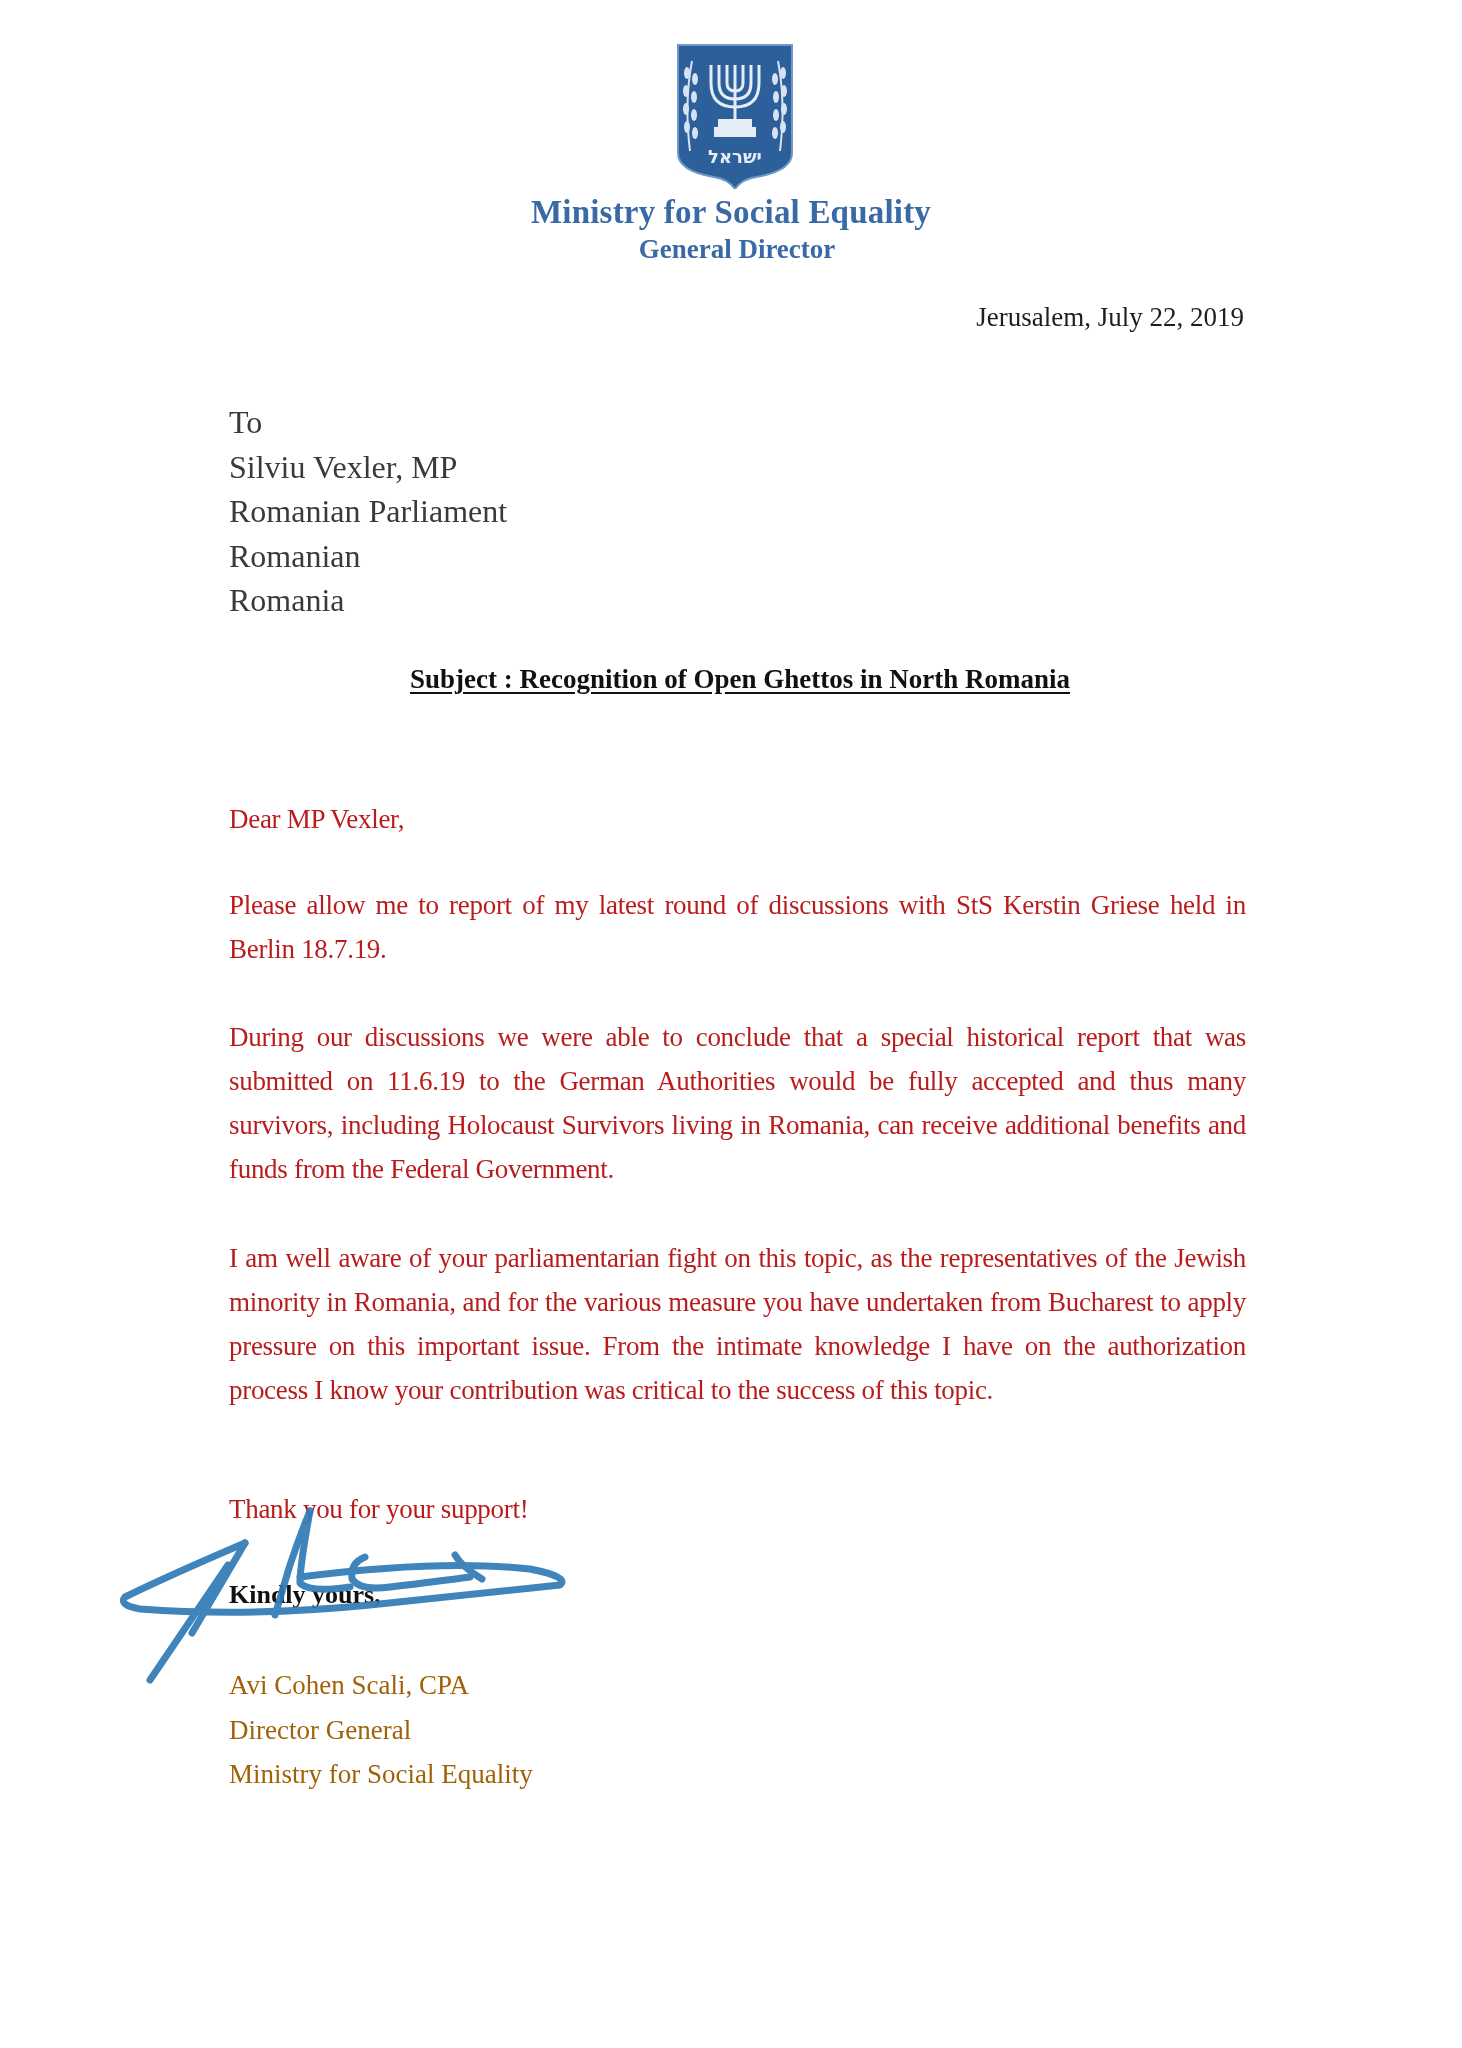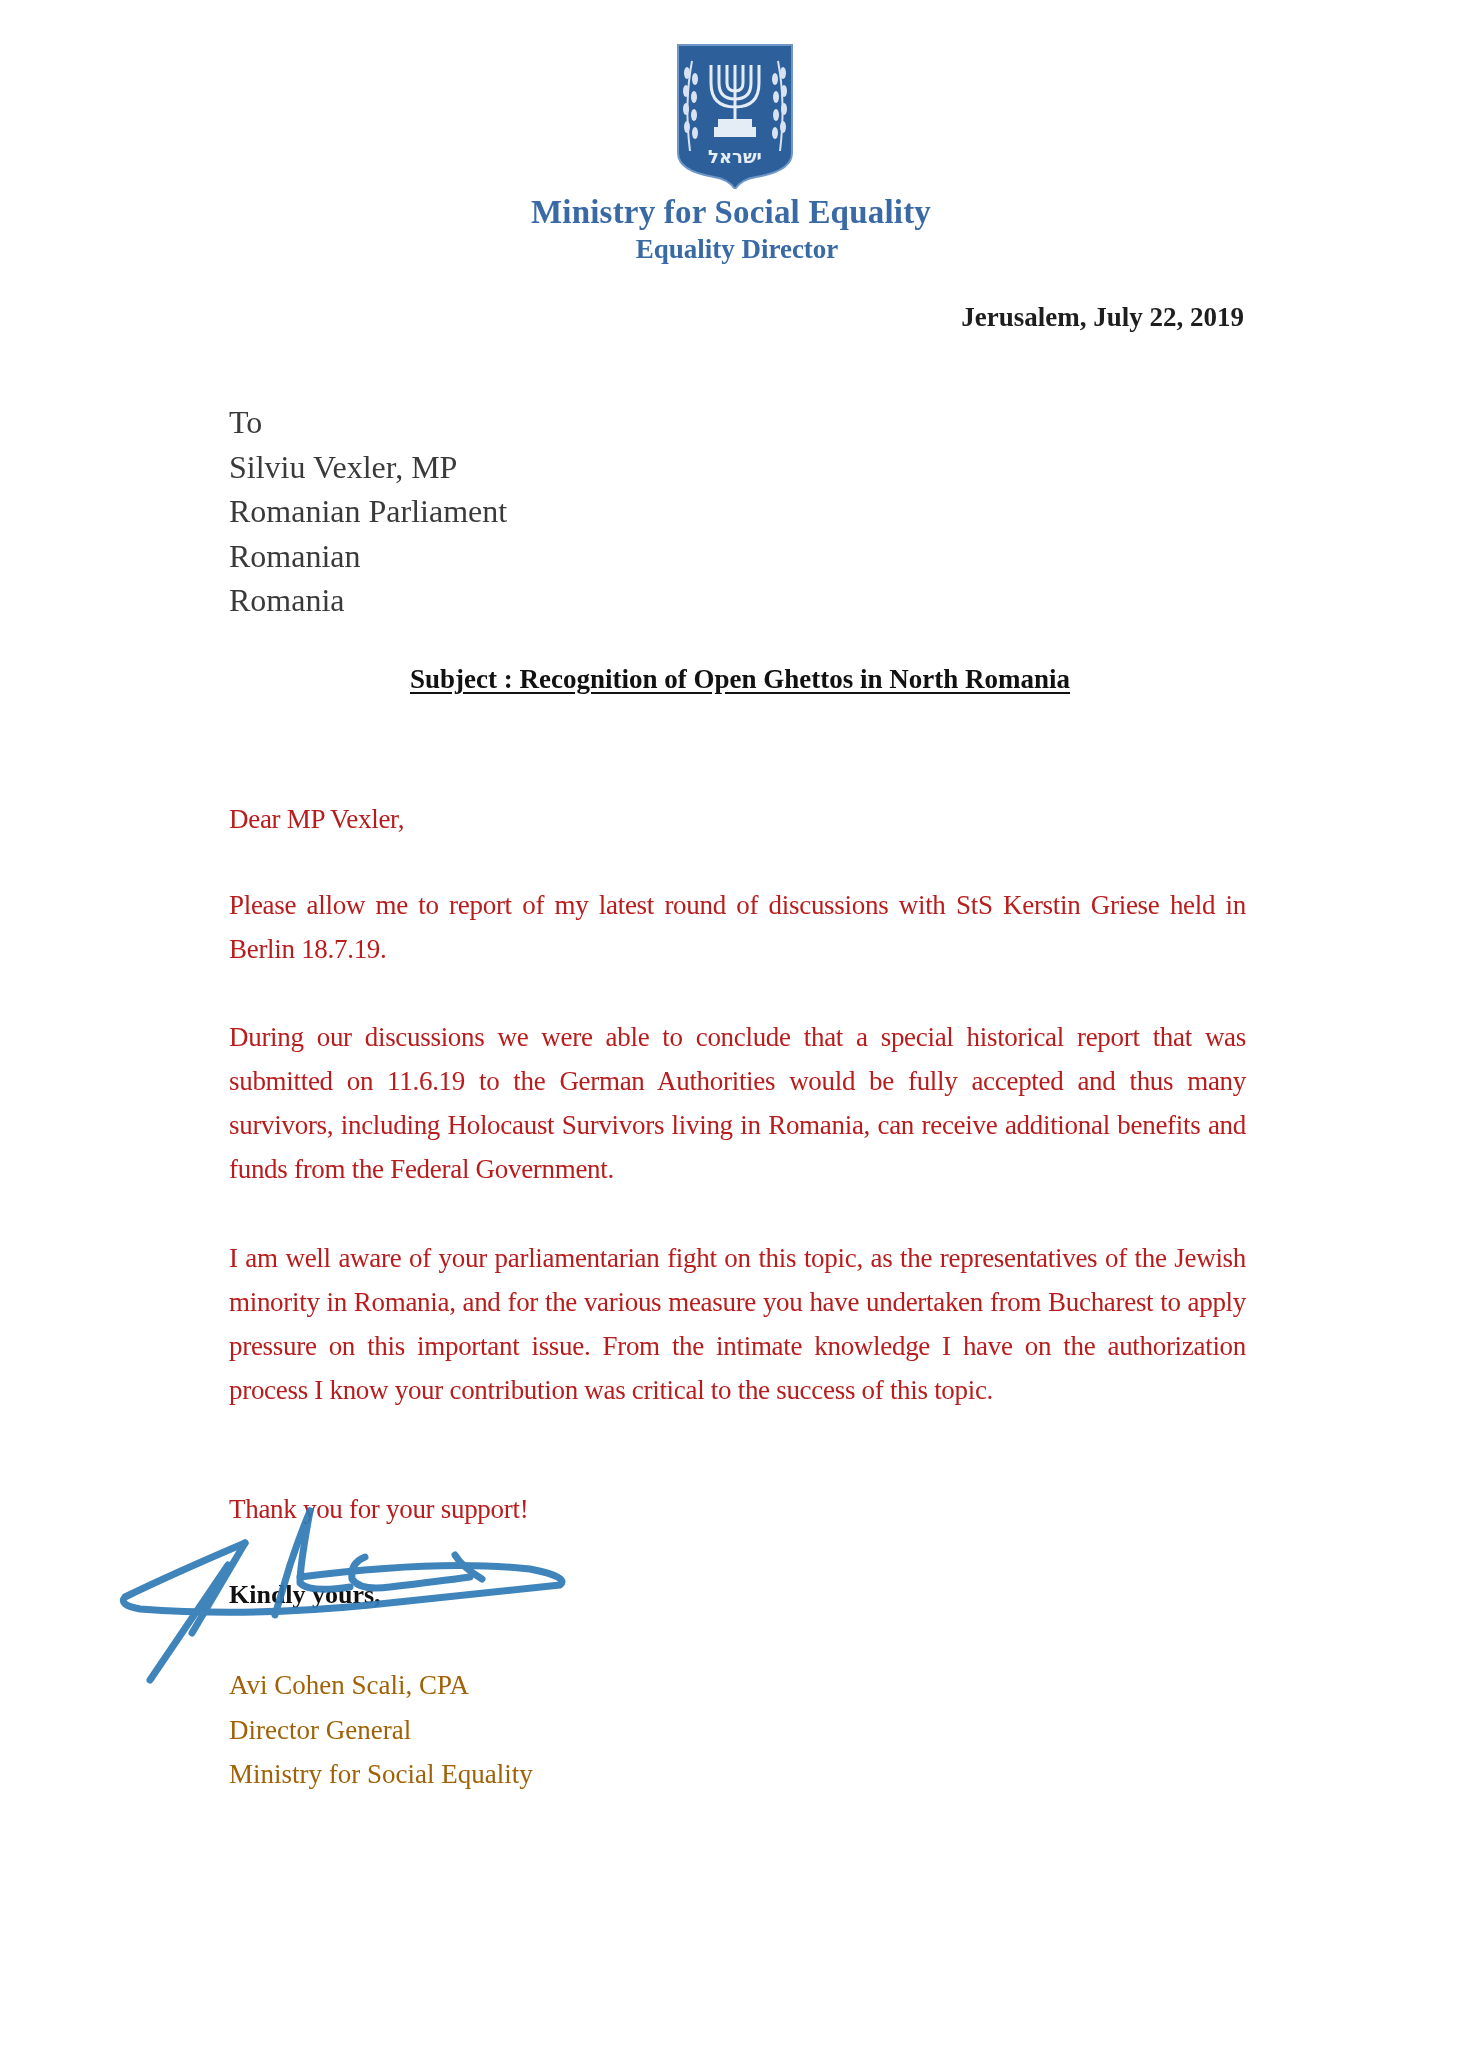--- a/index.html
+++ b/index.html
@@ -77,7 +77,7 @@
 </svg>
 
 <div id="ministry-title" class="abs">Ministry for Social Equality</div>
-<div id="ministry-sub" class="abs">Equality Director</div>
+<div id="ministry-sub" class="abs">General Director</div>
 
 <div id="date-line" class="abs">Jerusalem, July 22, 2019</div>
 

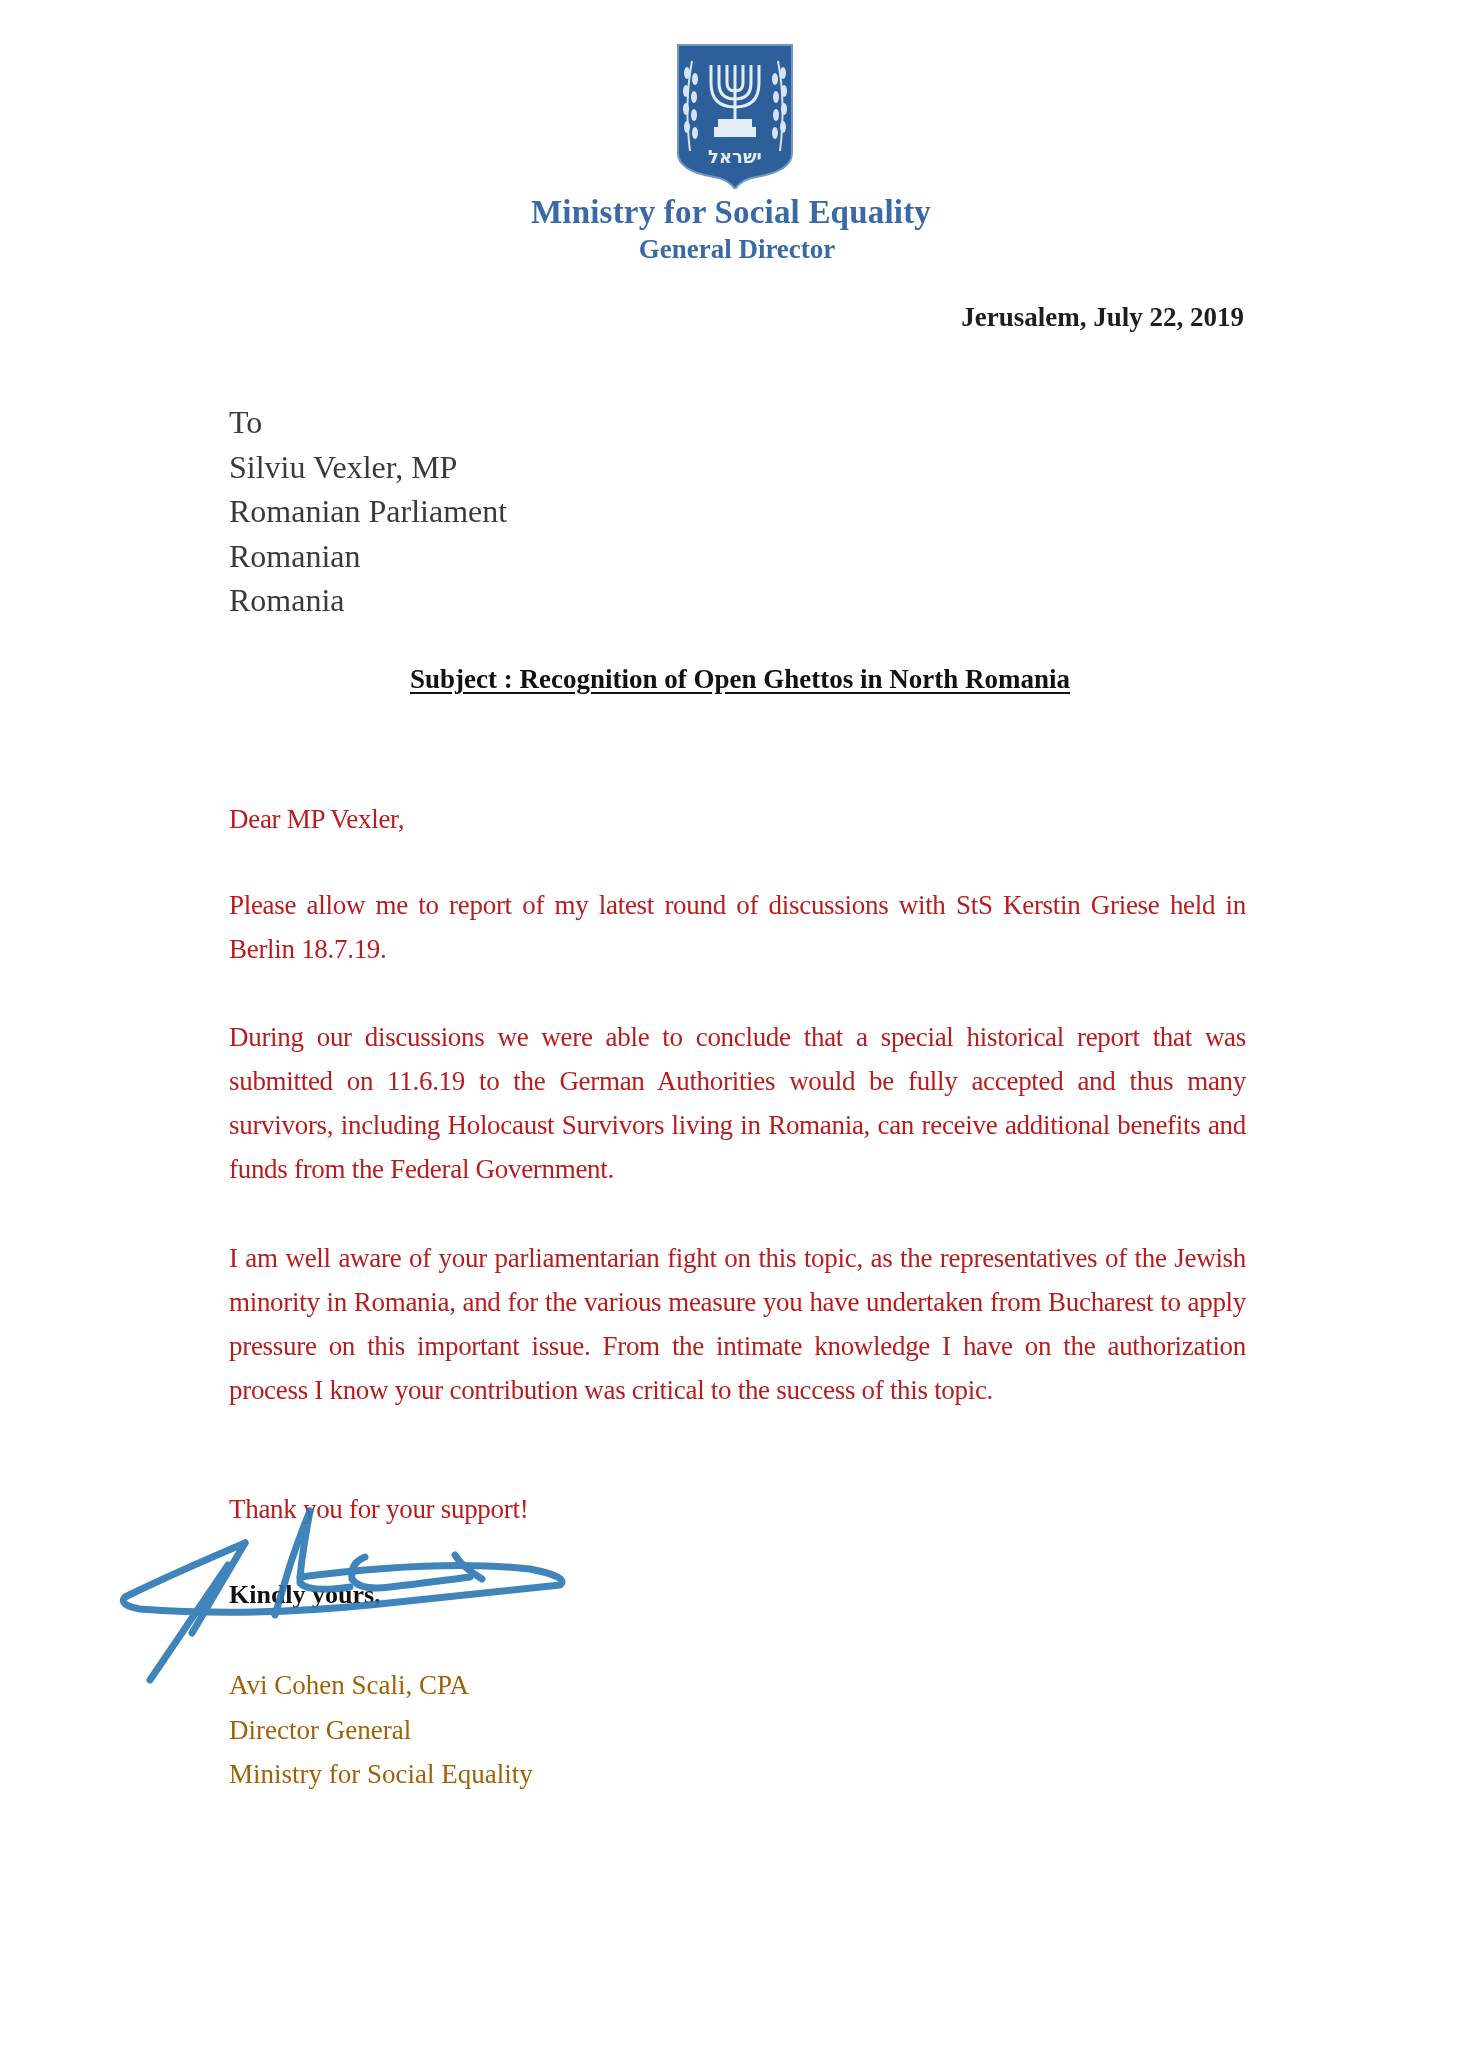--- a/index.html
+++ b/index.html
@@ -13,7 +13,7 @@
     #ministry-sub { left: 0; width: 1462px; top: 234px; text-align: center;
       font-size: 27px; font-weight: bold; color: #3a6aa6; padding-left: 12px; box-sizing: border-box; }
     
-    #date-line { right: 218px; top: 302px; font-size: 27px; color: #1e1e1e; font-weight: bold; }
+    #date-line { right: 218px; top: 302px; font-size: 27px; color: #1e1e1e; }
     
     #address { left: 229px; top: 400px; font-size: 32px; line-height: 44.5px; color: #3a3a3a; }
     #address div { white-space: nowrap; }

